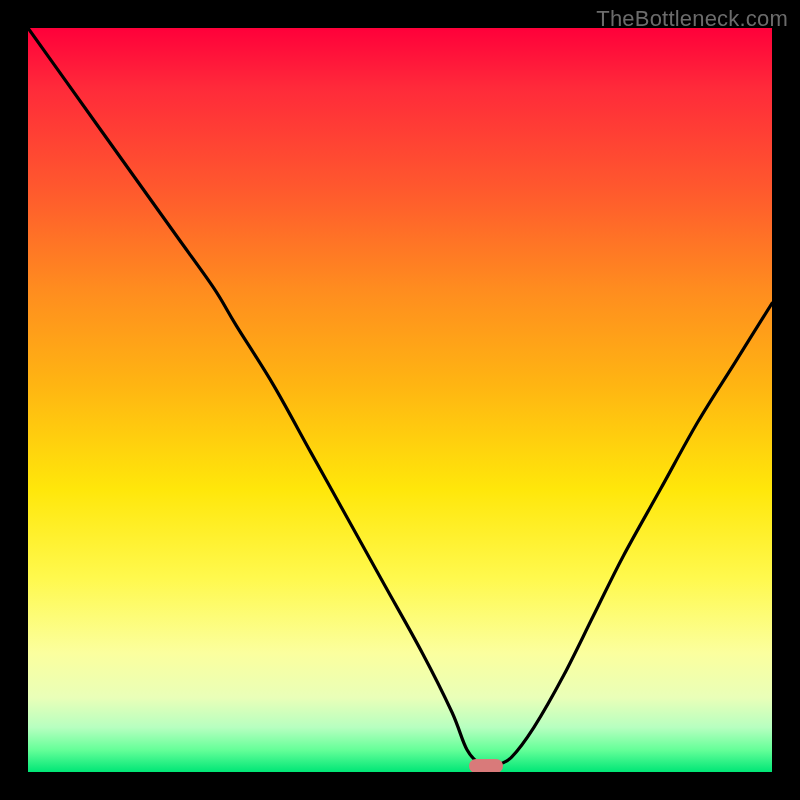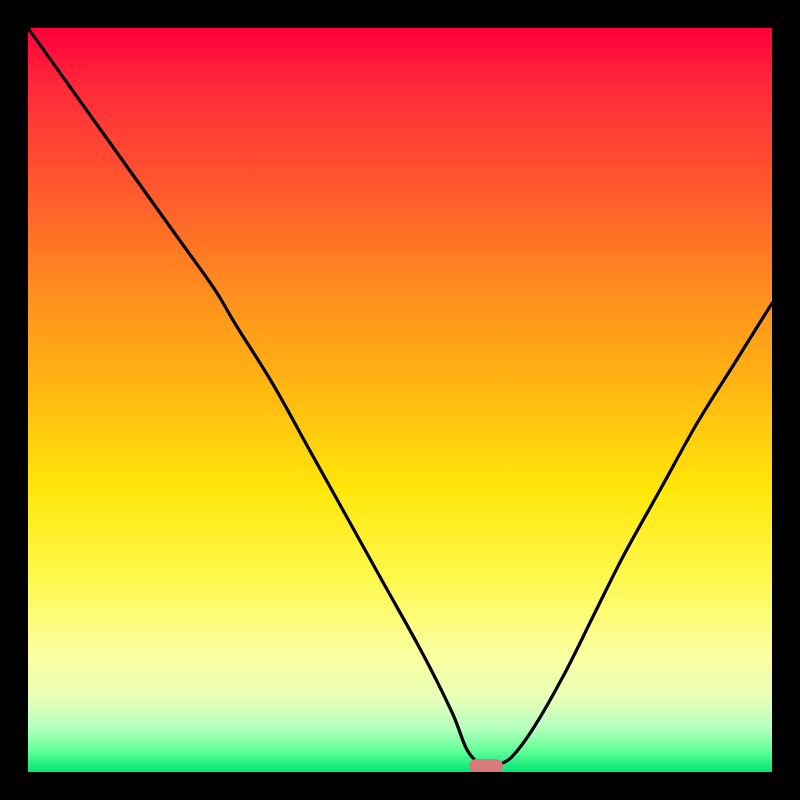--- a/index.html
+++ b/index.html
@@ -78,6 +78,7 @@
     </svg>
     <div class="marker" id="marker" style="left: 457.56px; top: 738.048px;"></div>
   </div>
+  <div class="watermark">TheBottleneck.com</div>
 </div>
 
 </body></html>

